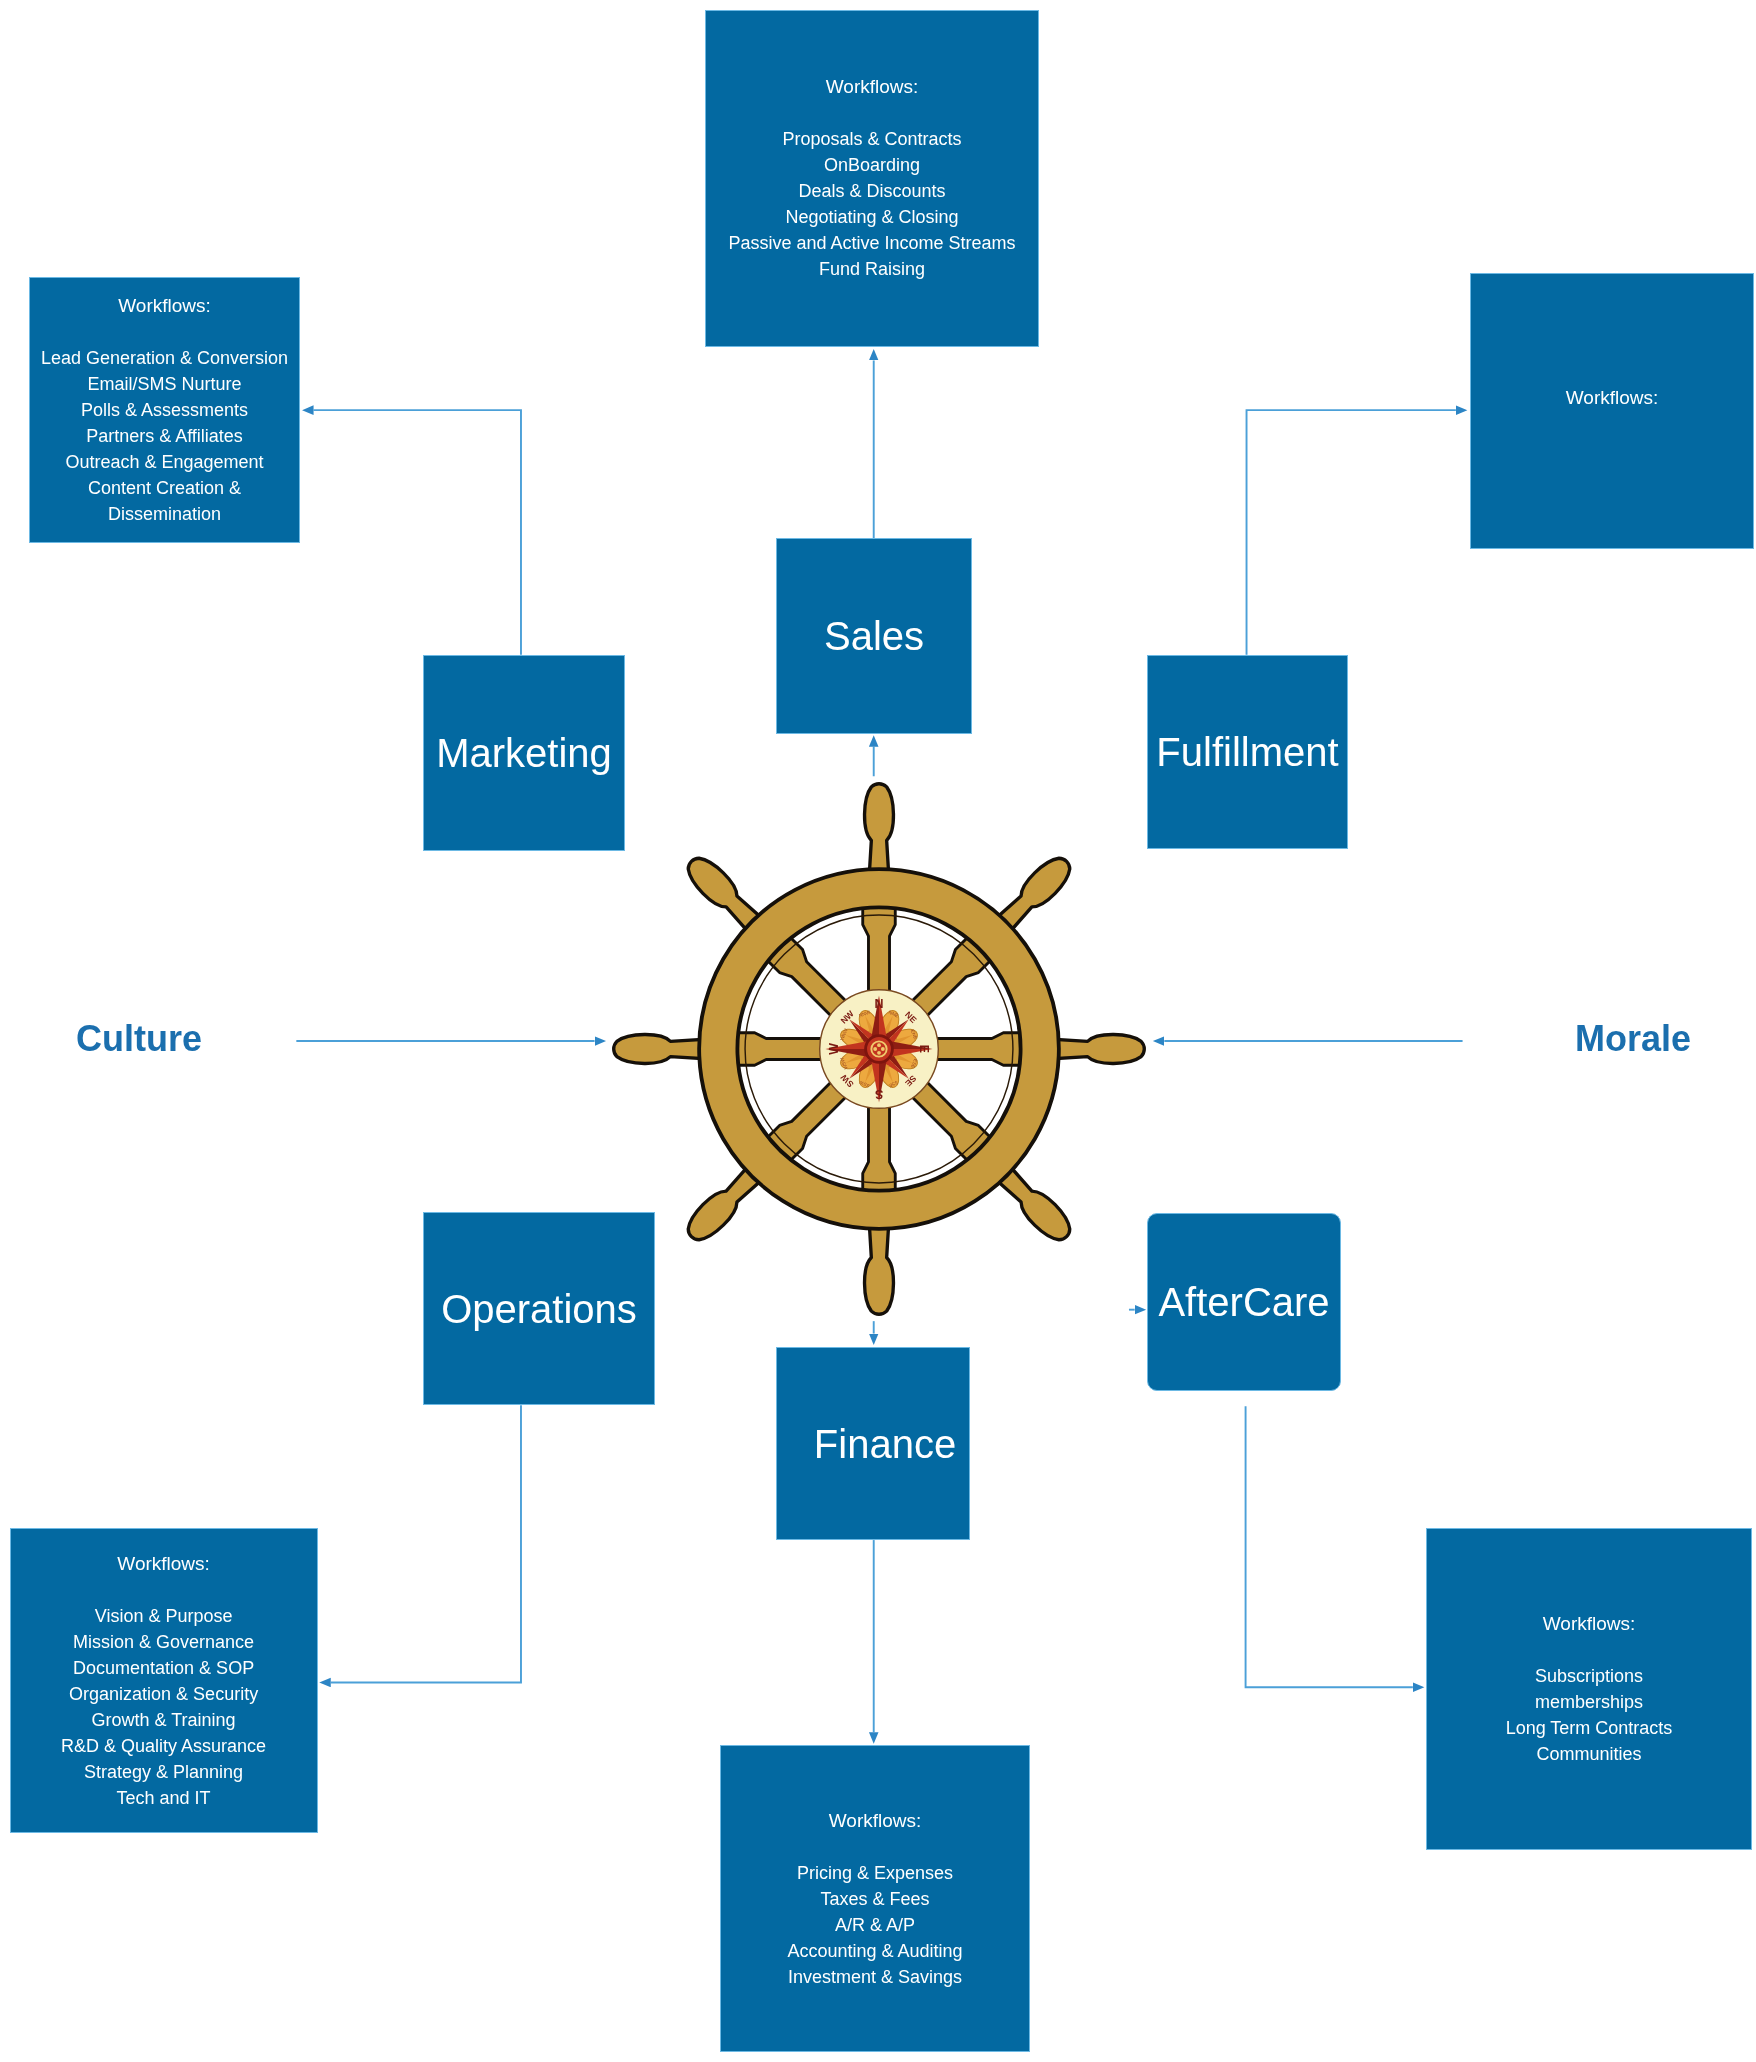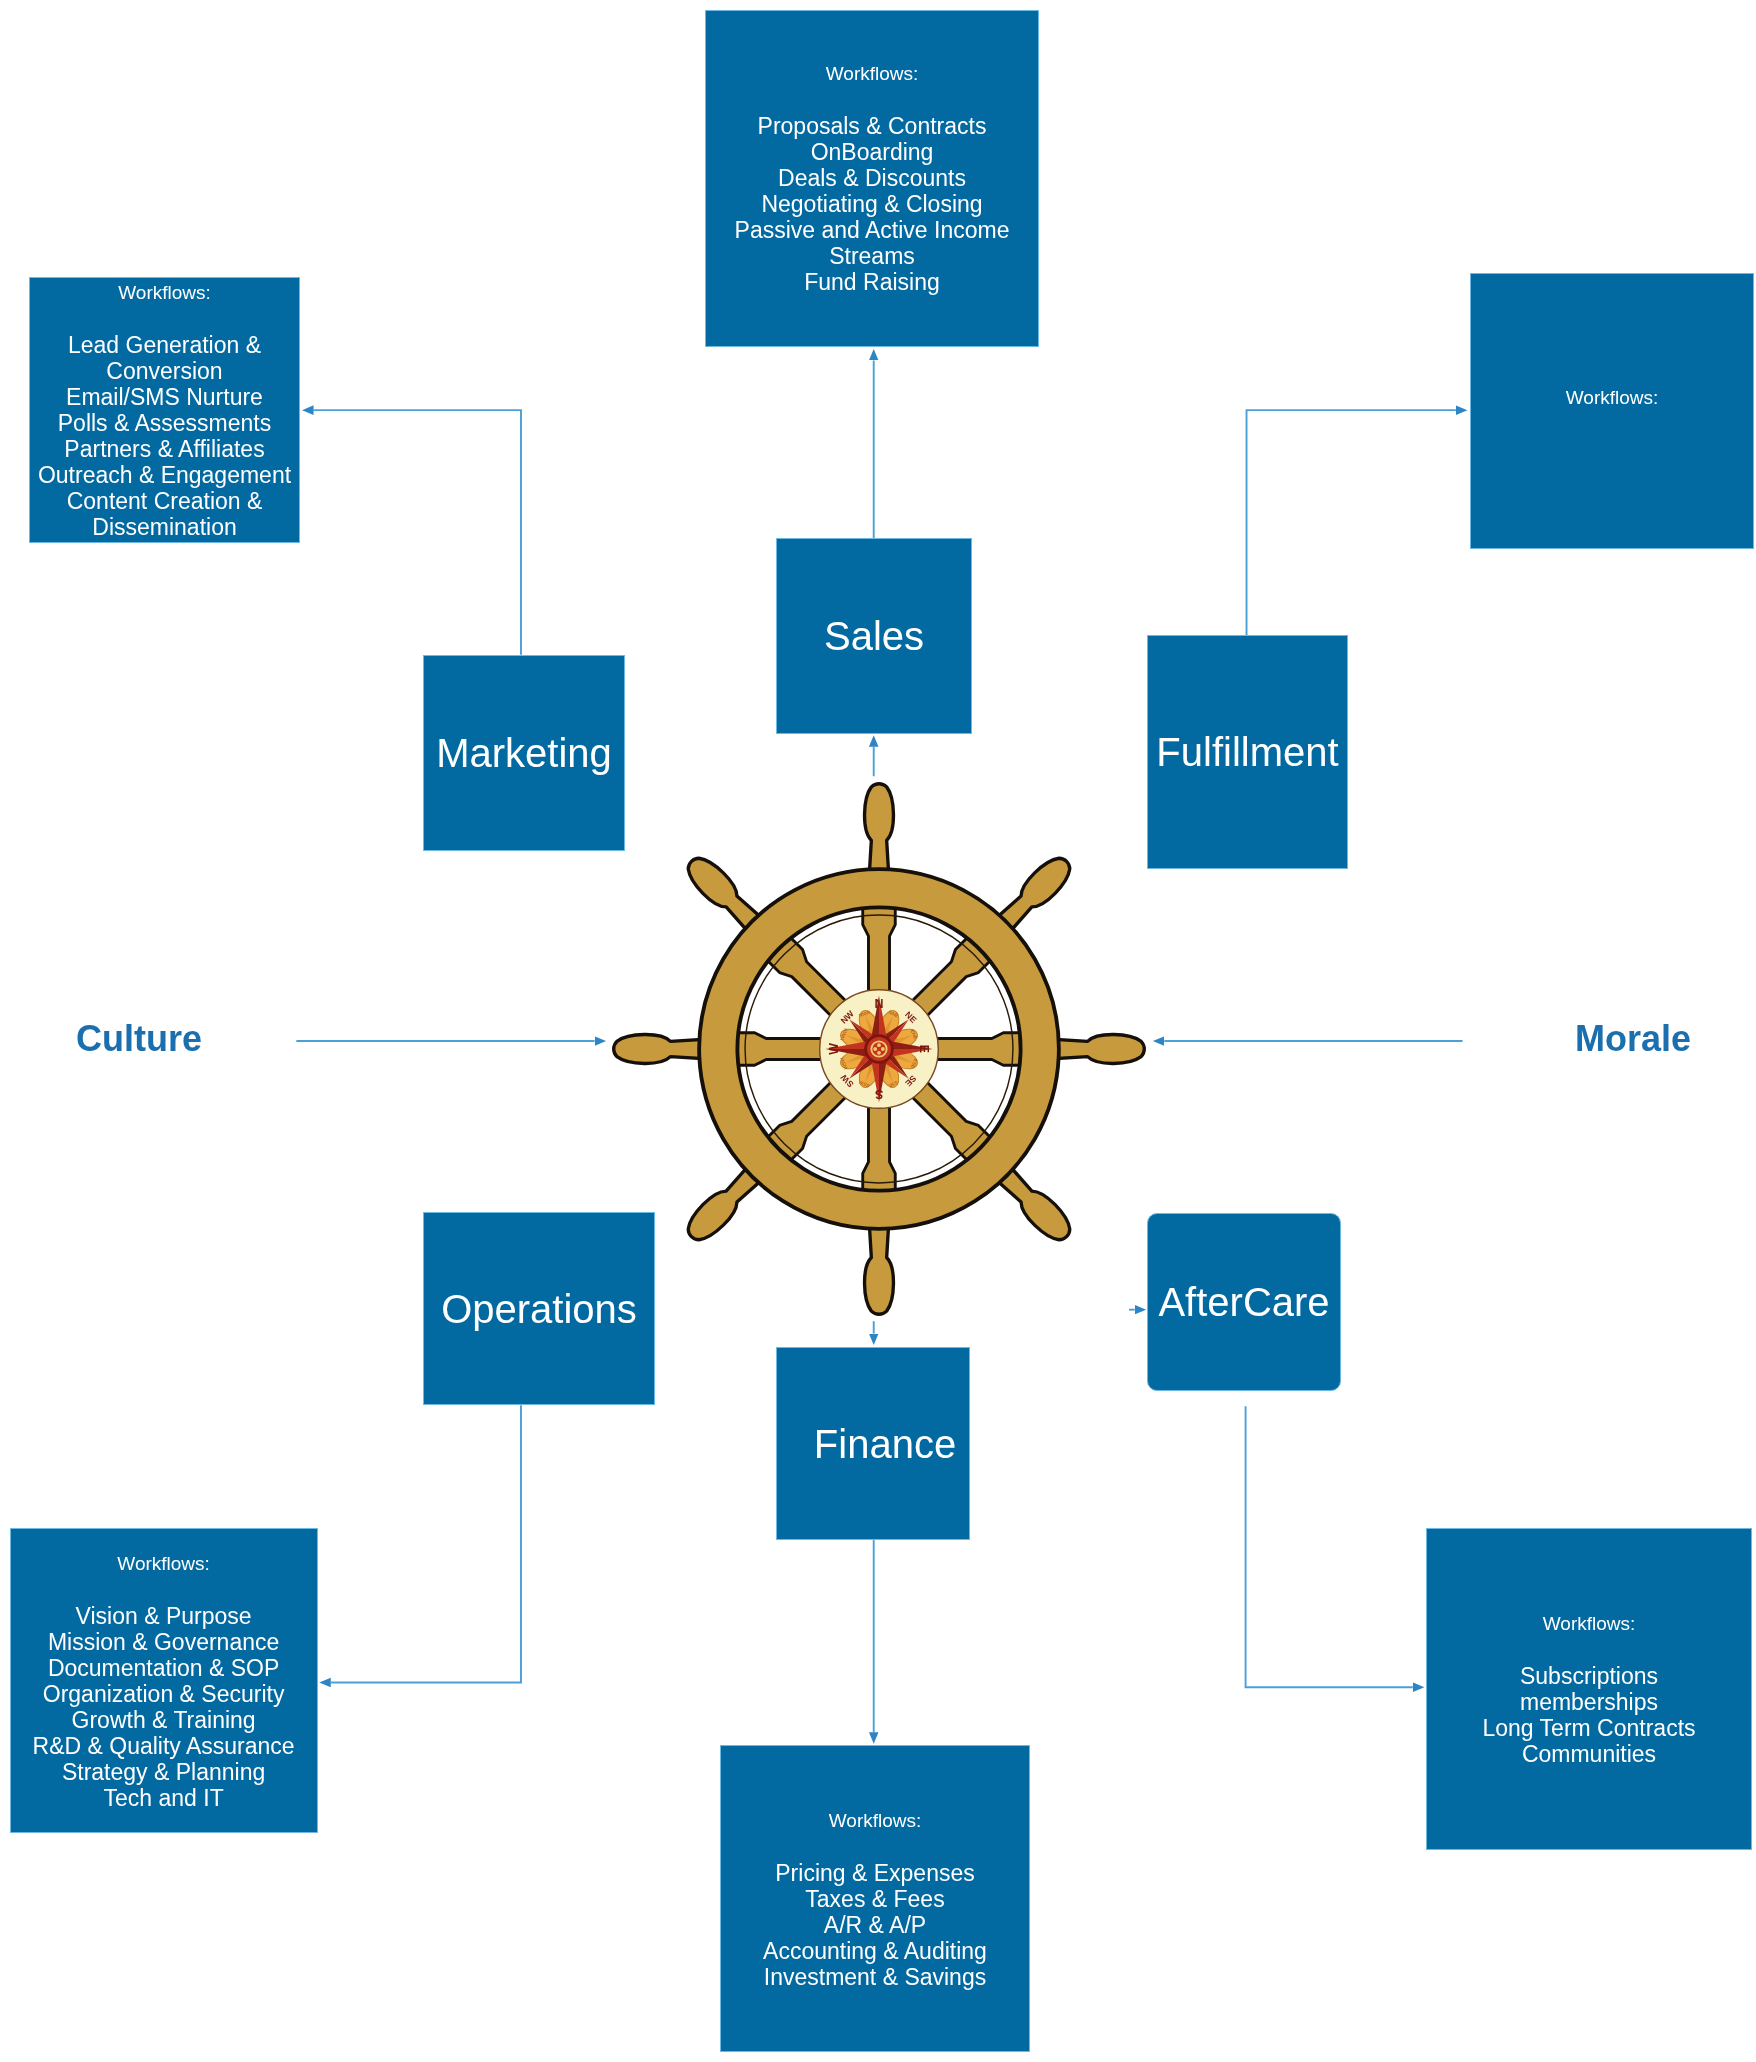--- a/index.html
+++ b/index.html
@@ -14,7 +14,7 @@
   }
   .node-label{font-size:40px;font-weight:400;color:#fff;line-height:1.1;}
   .wf-title{font-size:19px;line-height:26px;margin-bottom:26px;}
-  .wf-list{font-size:23px;line-height:26px;padding:0 7.6px;}
+  .wf-list{font-size:18px;line-height:26px;padding:0 7.6px;}
   .wf-item{white-space:normal;}
   .side-label{
     position:absolute;font-size:36px;font-weight:bold;color:#1B6FAE;line-height:1;

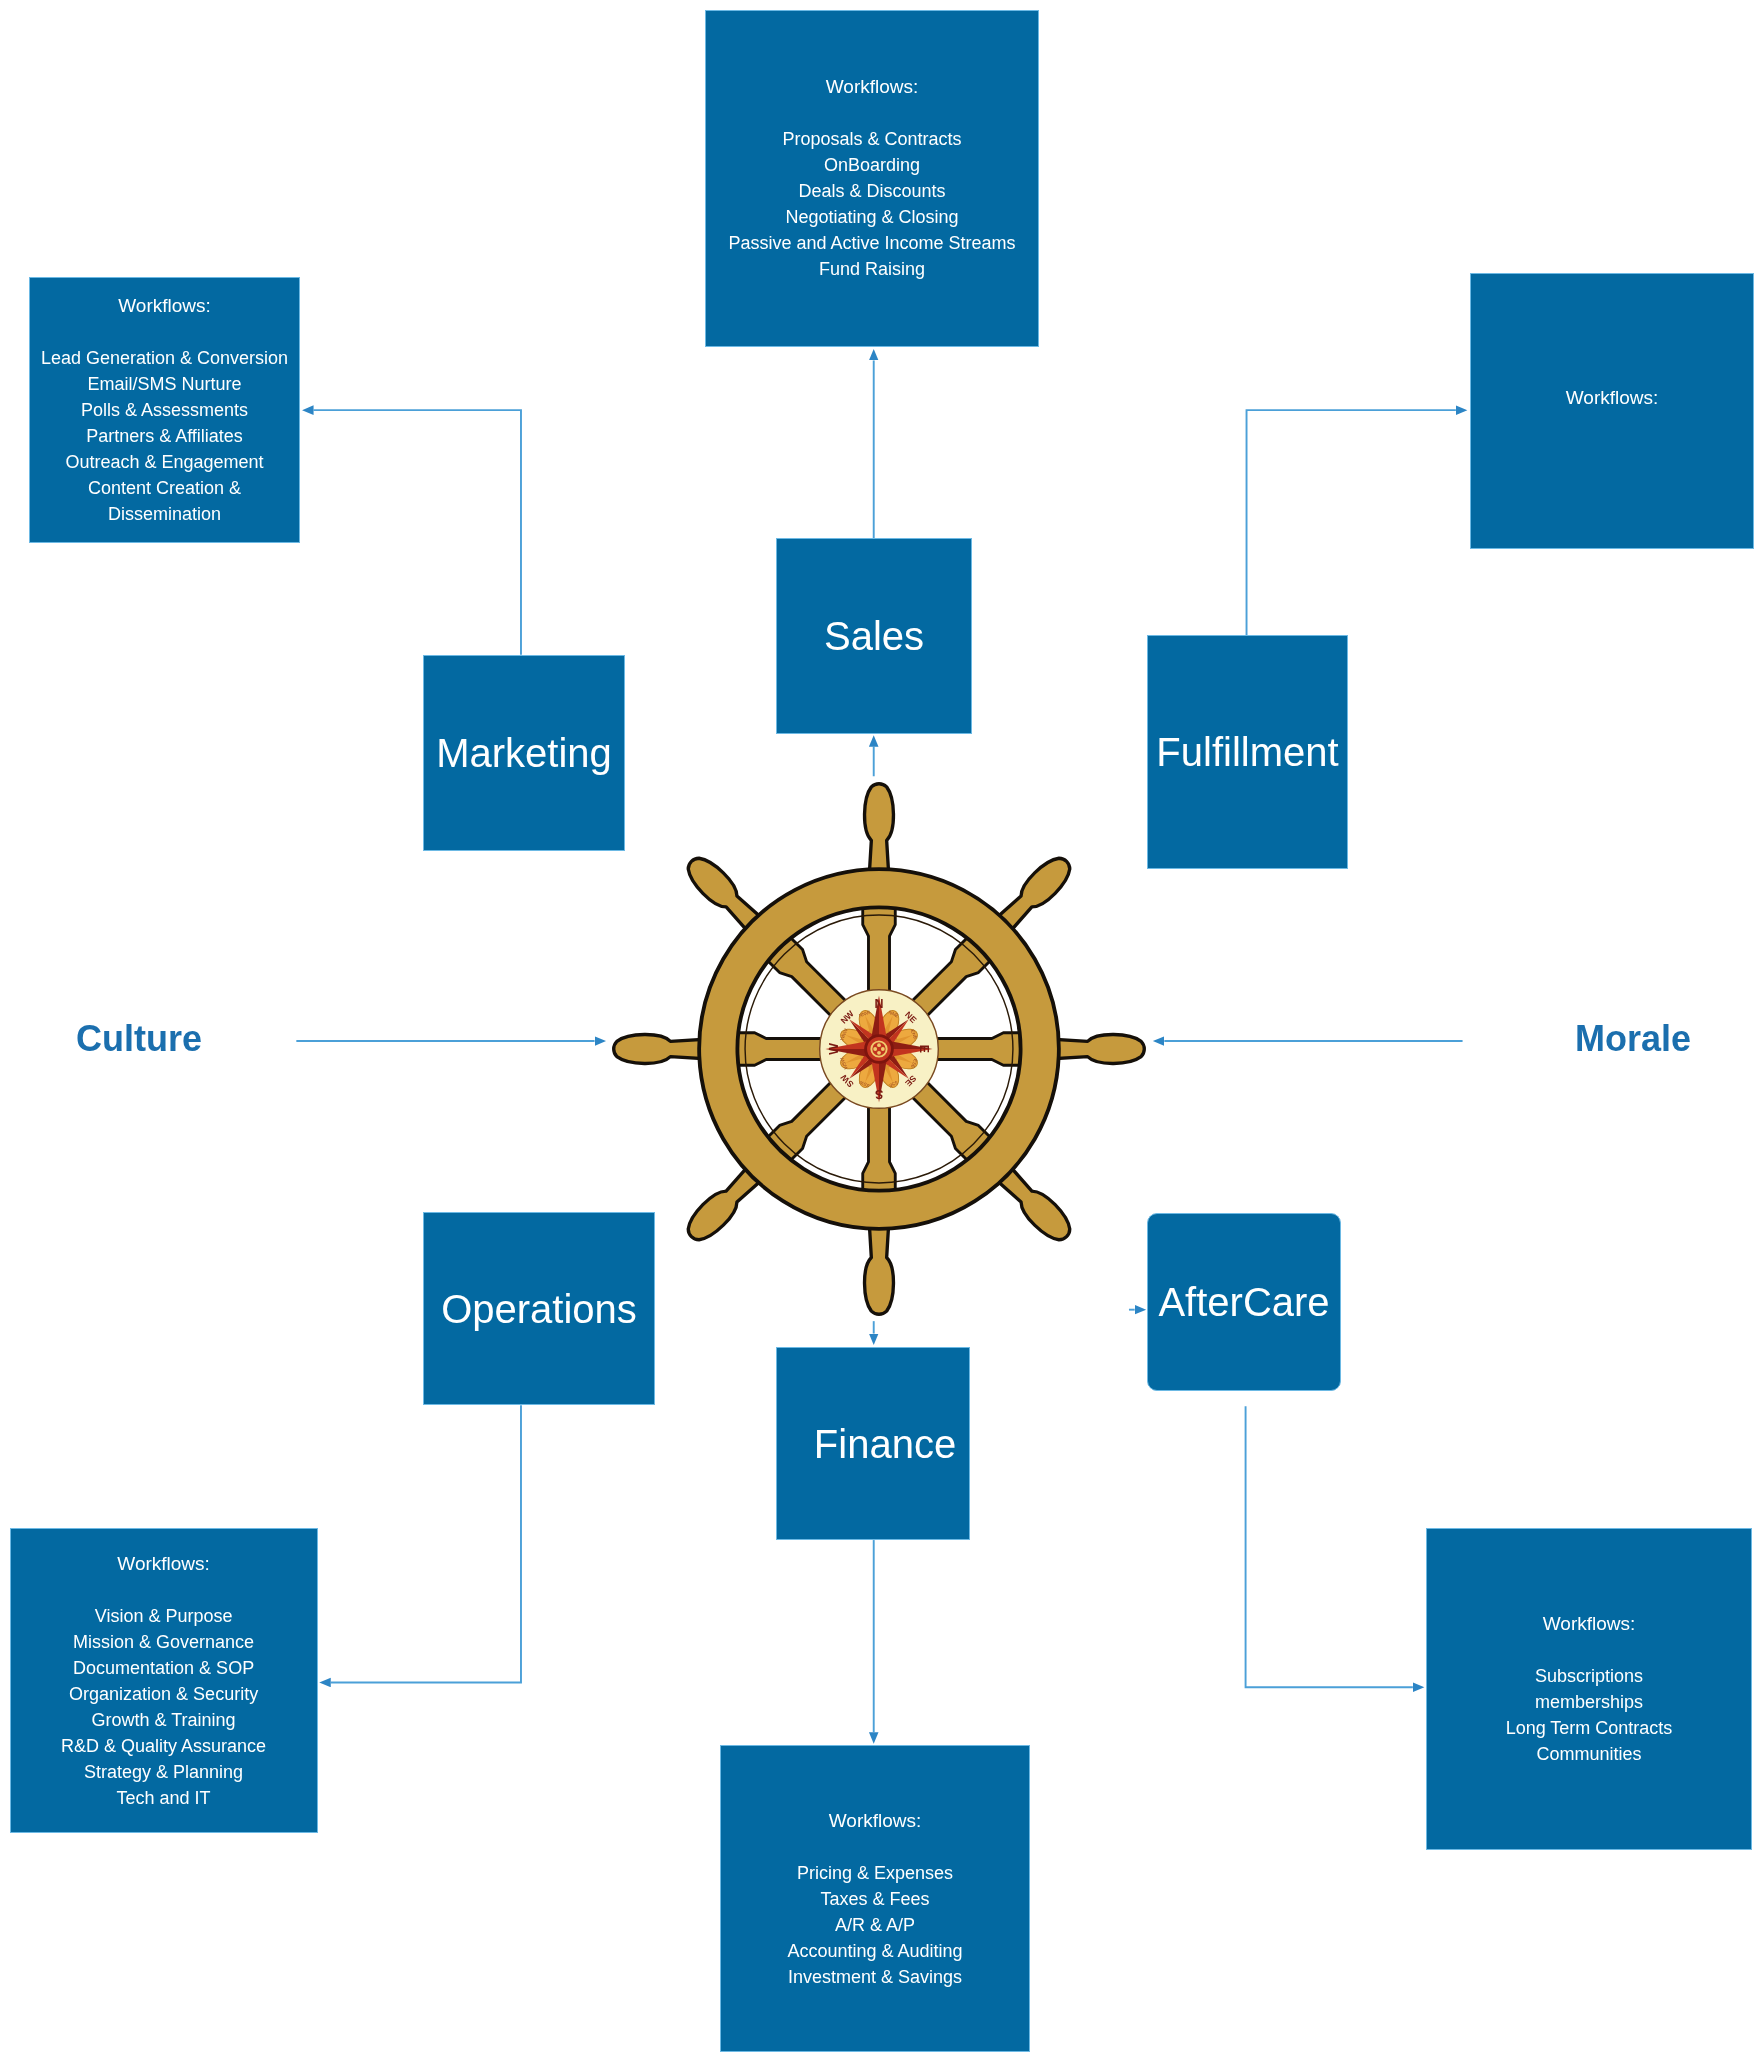--- a/index.html
+++ b/index.html
@@ -116,7 +116,7 @@
   <div class="box" style="left:423px;top:655px;width:202px;height:196px;">
     <div class="node-label">Marketing</div>
   </div>
-  <div class="box" style="left:1147px;top:635px;width:201px;height:234px;">
+  <div class="box" style="left:1147px;top:655px;width:201px;height:194px;">
     <div class="node-label">Fulfillment</div>
   </div>
   <div class="box" style="left:423px;top:1212px;width:232px;height:193px;">

